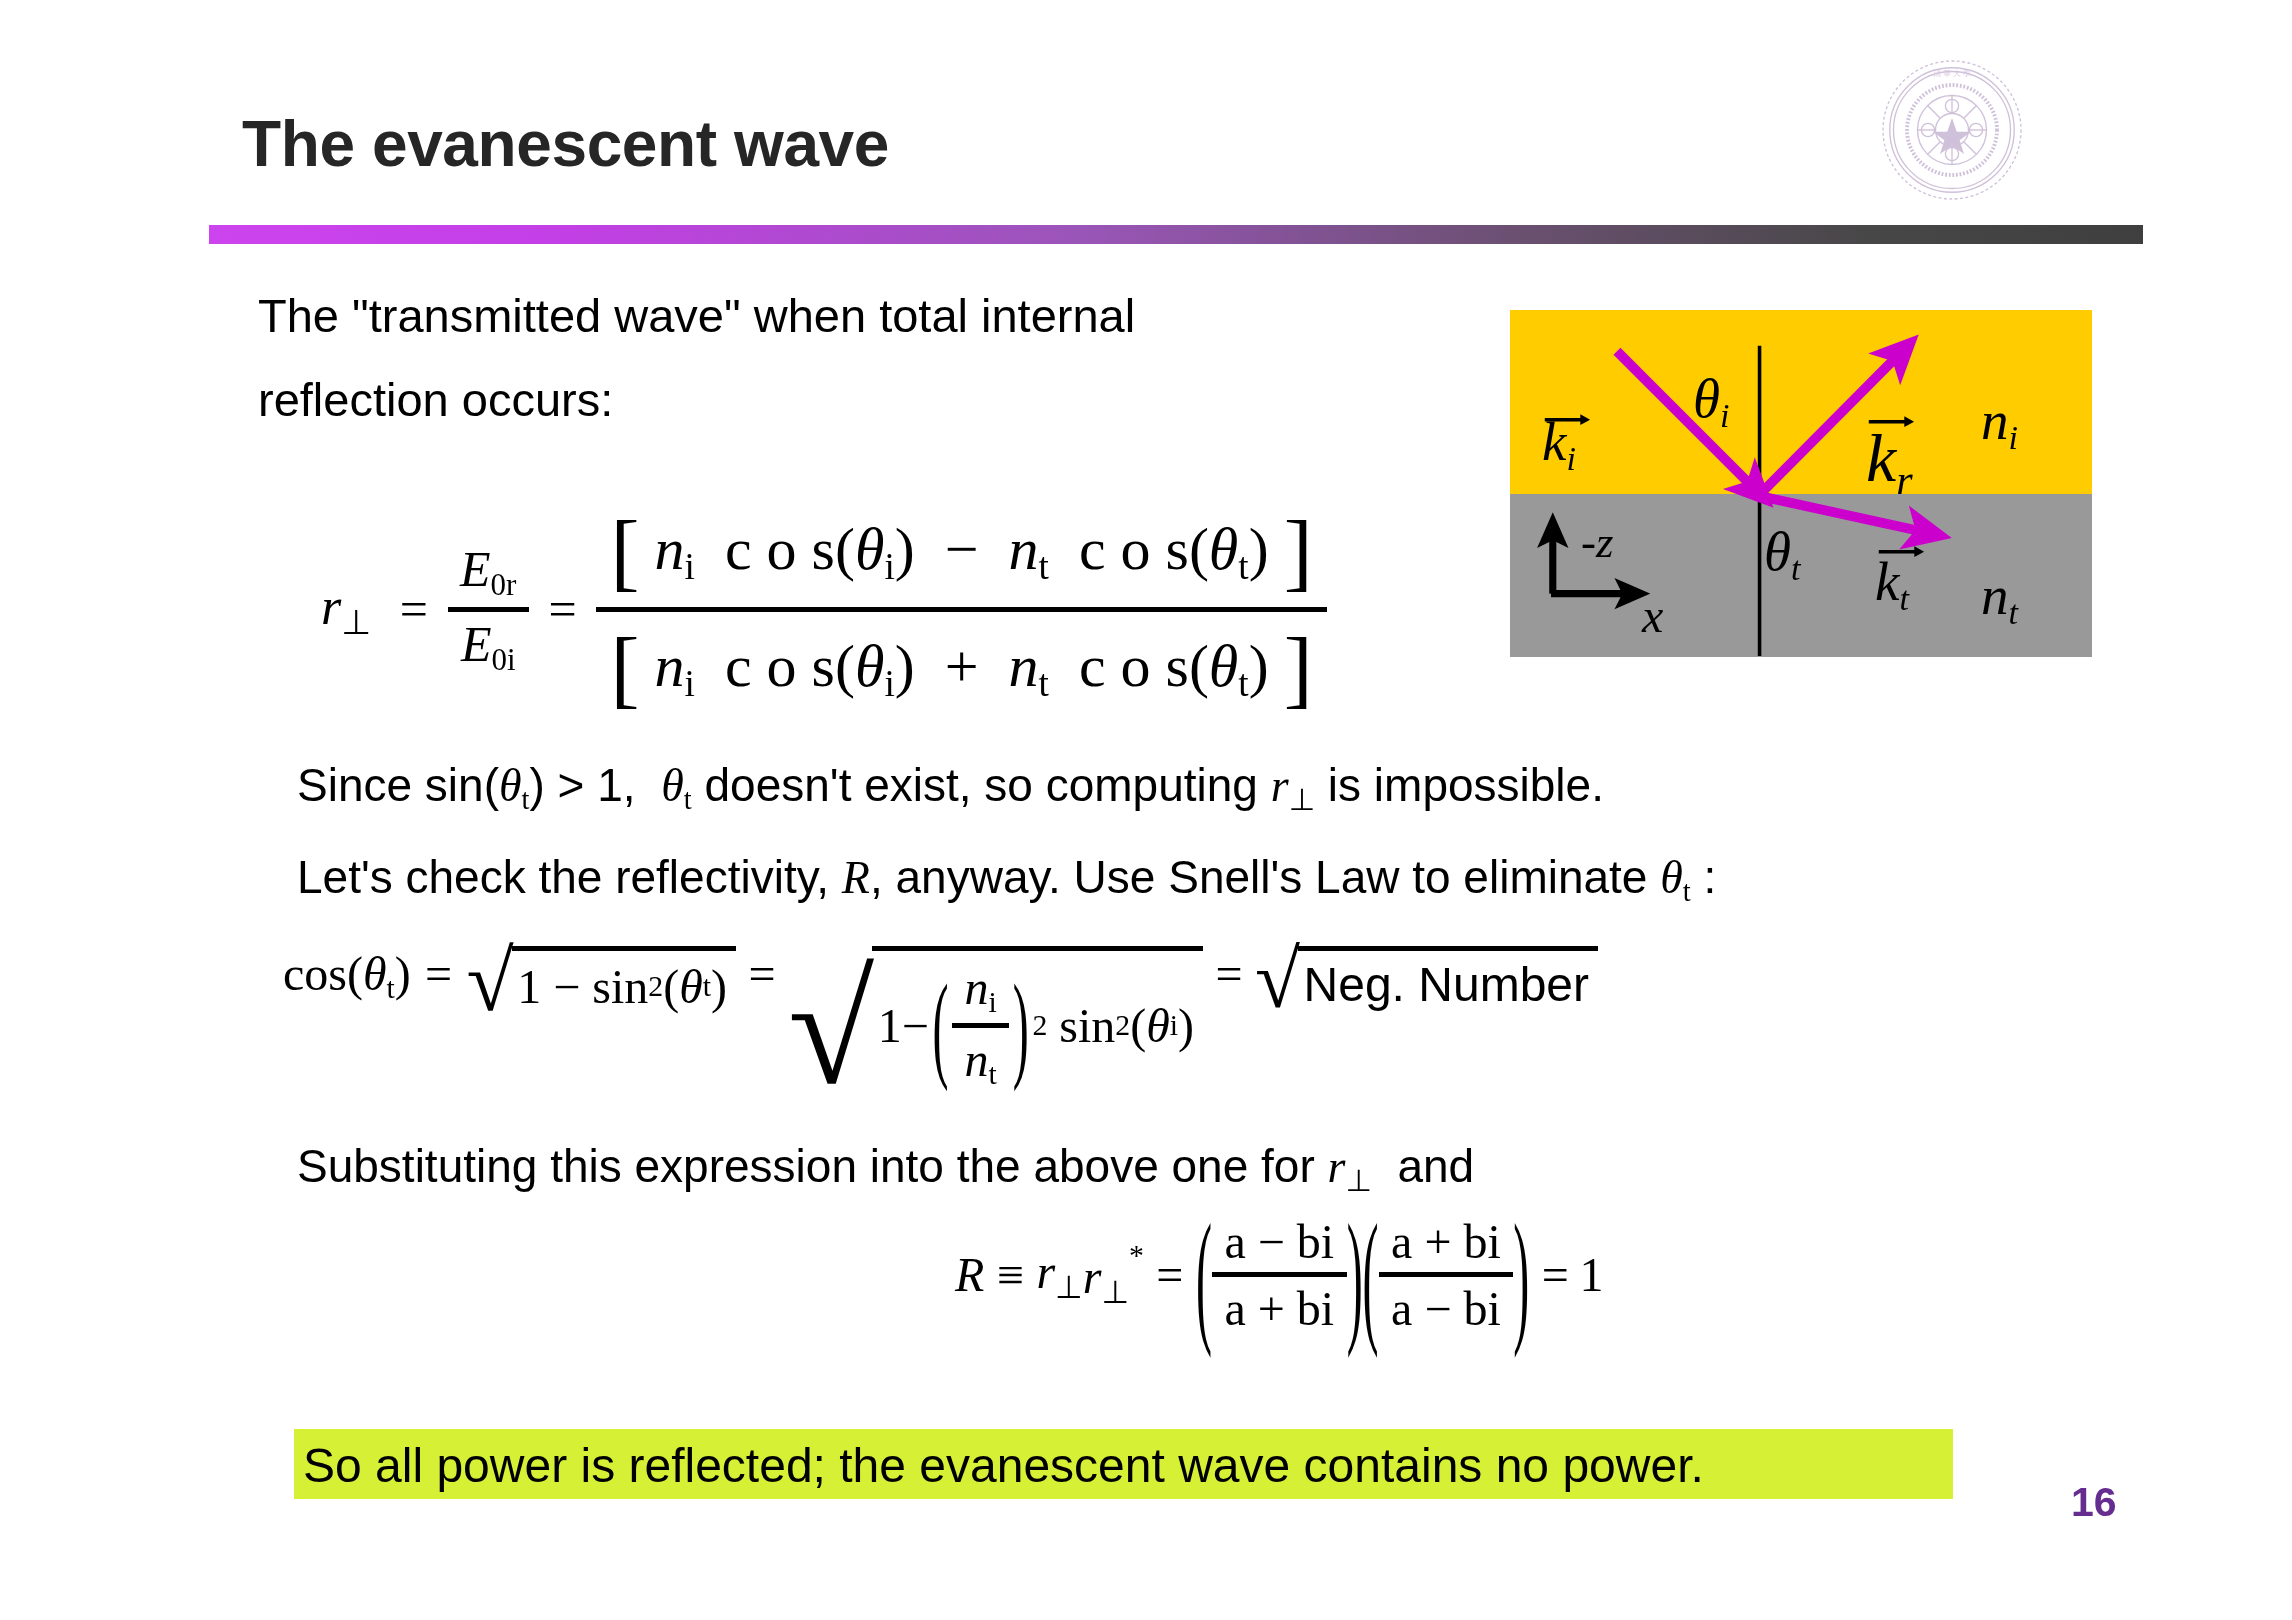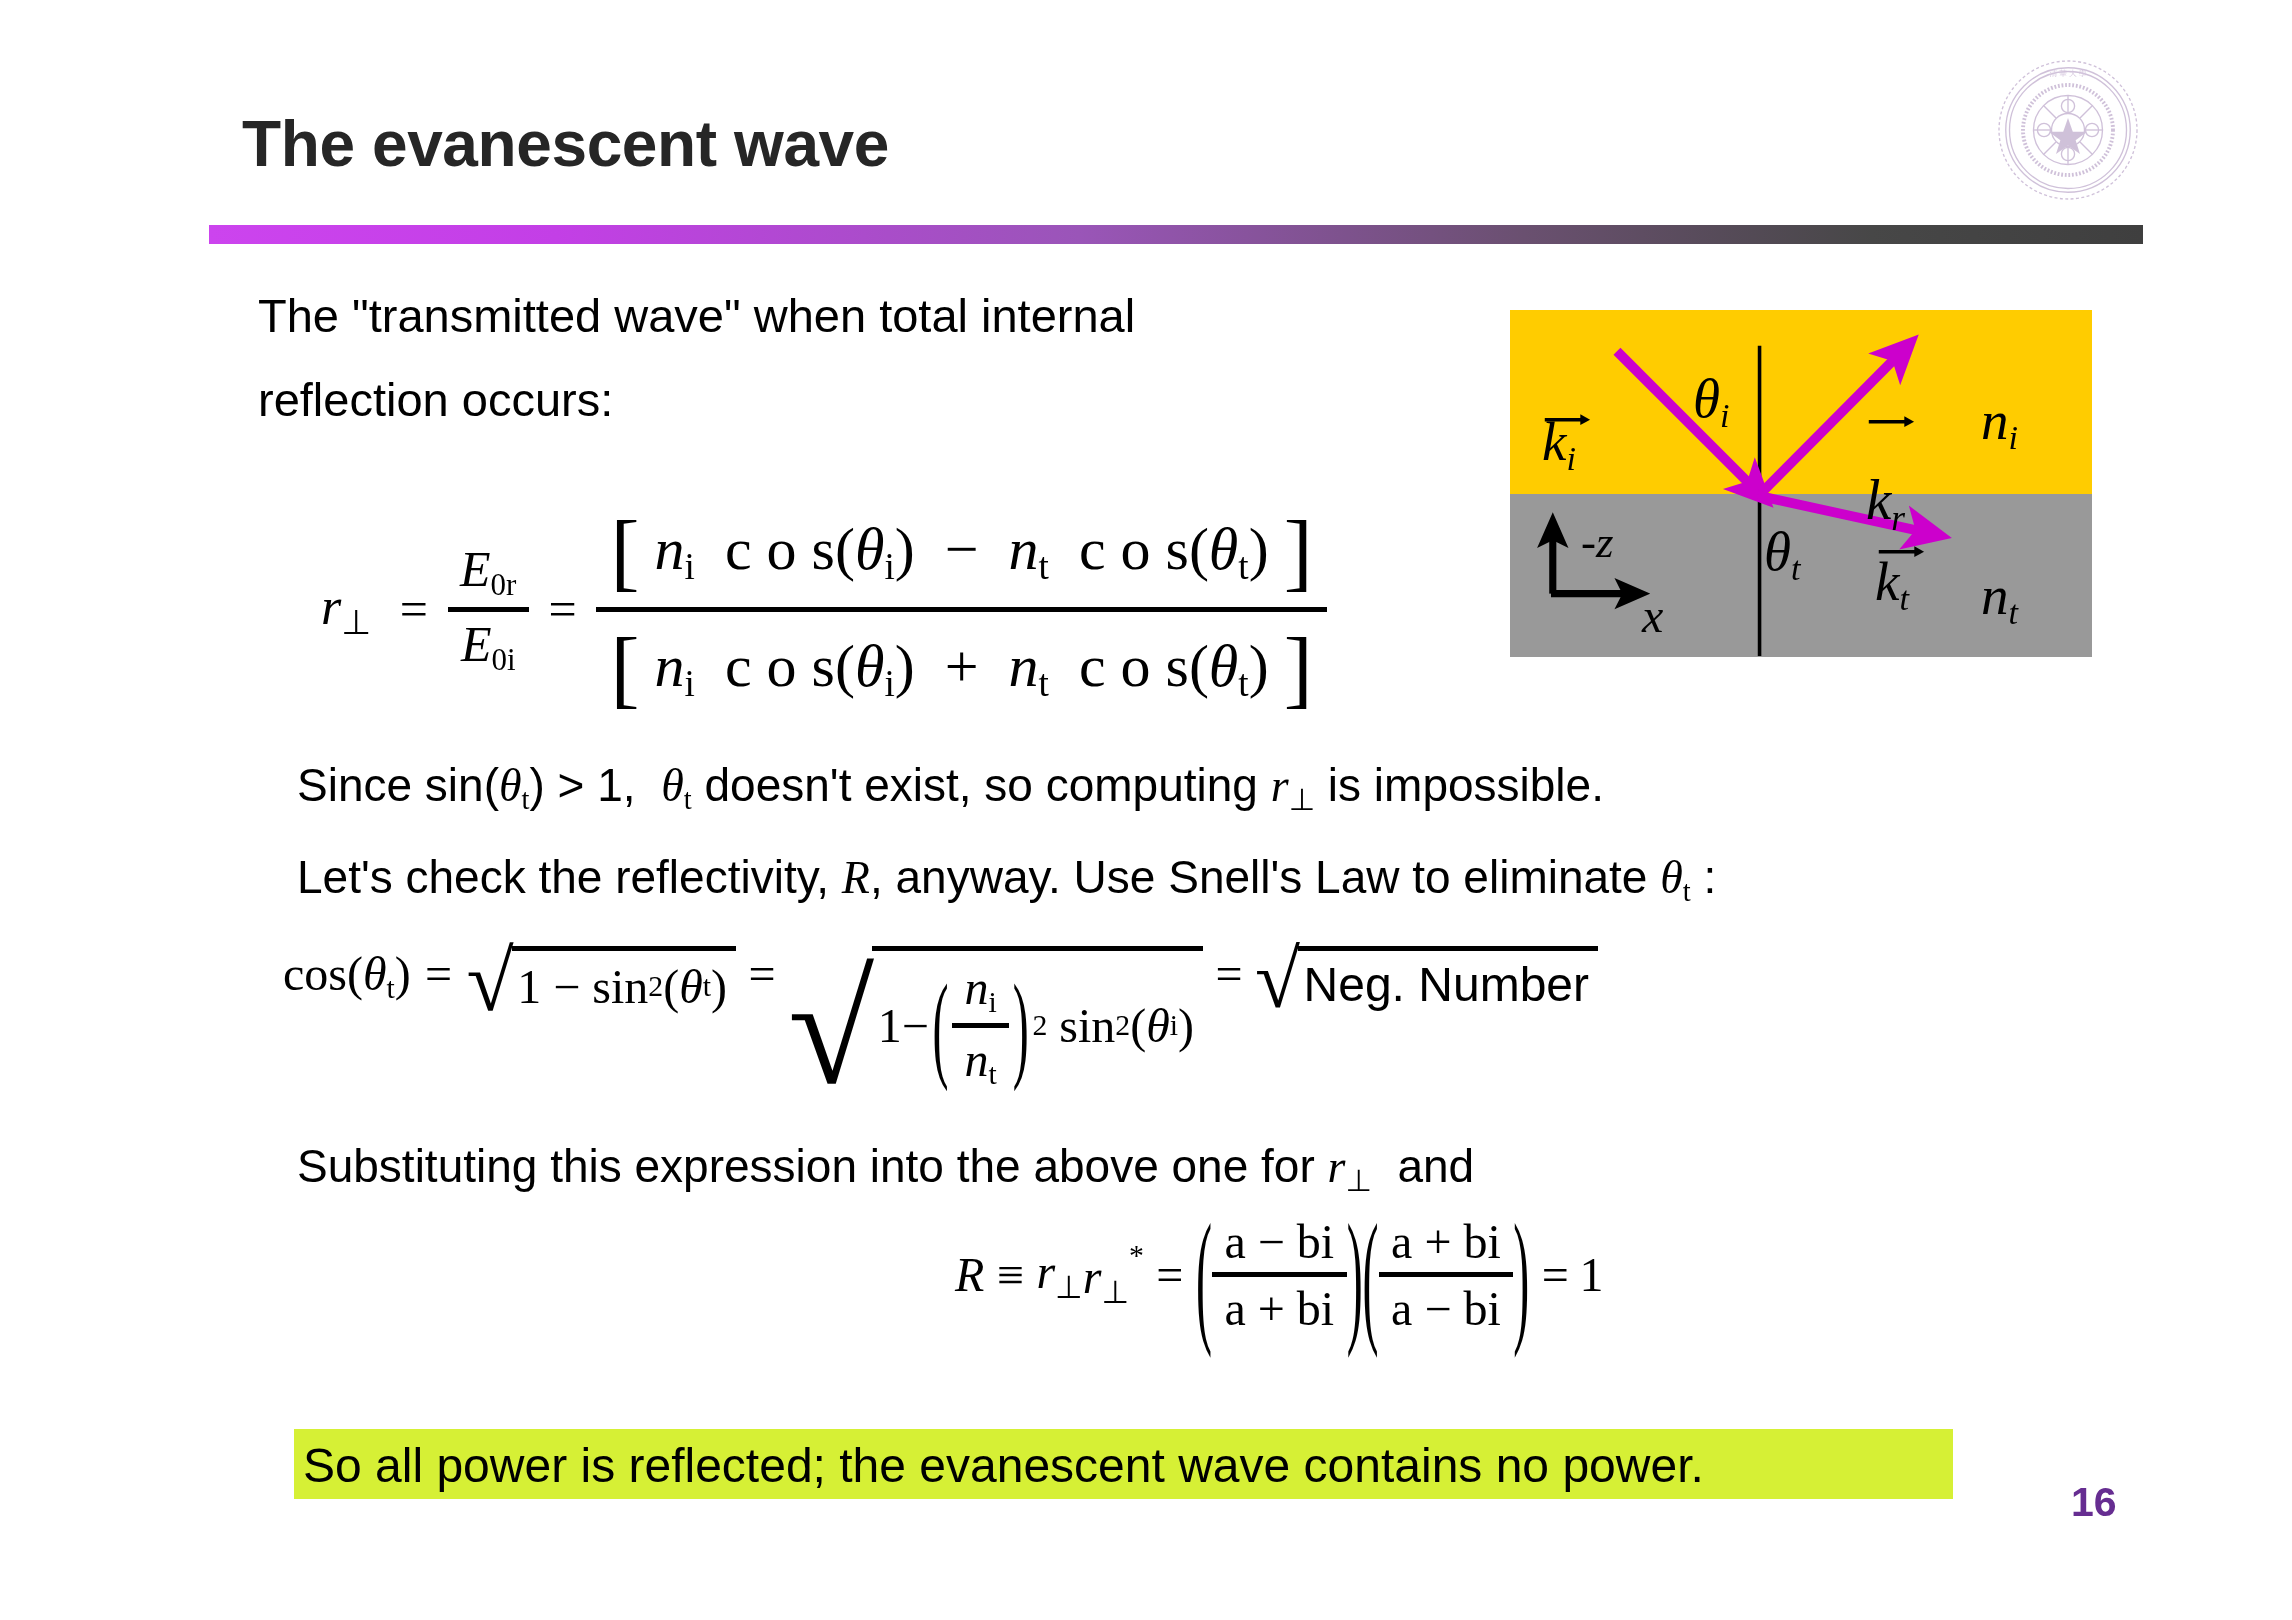--- a/index.html
+++ b/index.html
@@ -25,7 +25,7 @@
     background:linear-gradient(to right,#cc44ee 0%,#c33fe6 18%,#9a55b8 45%,#6a5070 68%,#474747 86%,#3f3f3f 100%);
   }
   .logo{
-    position:absolute;left:1993px;top:55px;
+    position:absolute;left:1877px;top:55px;
     width:150px;height:150px;opacity:.55;
   }
 

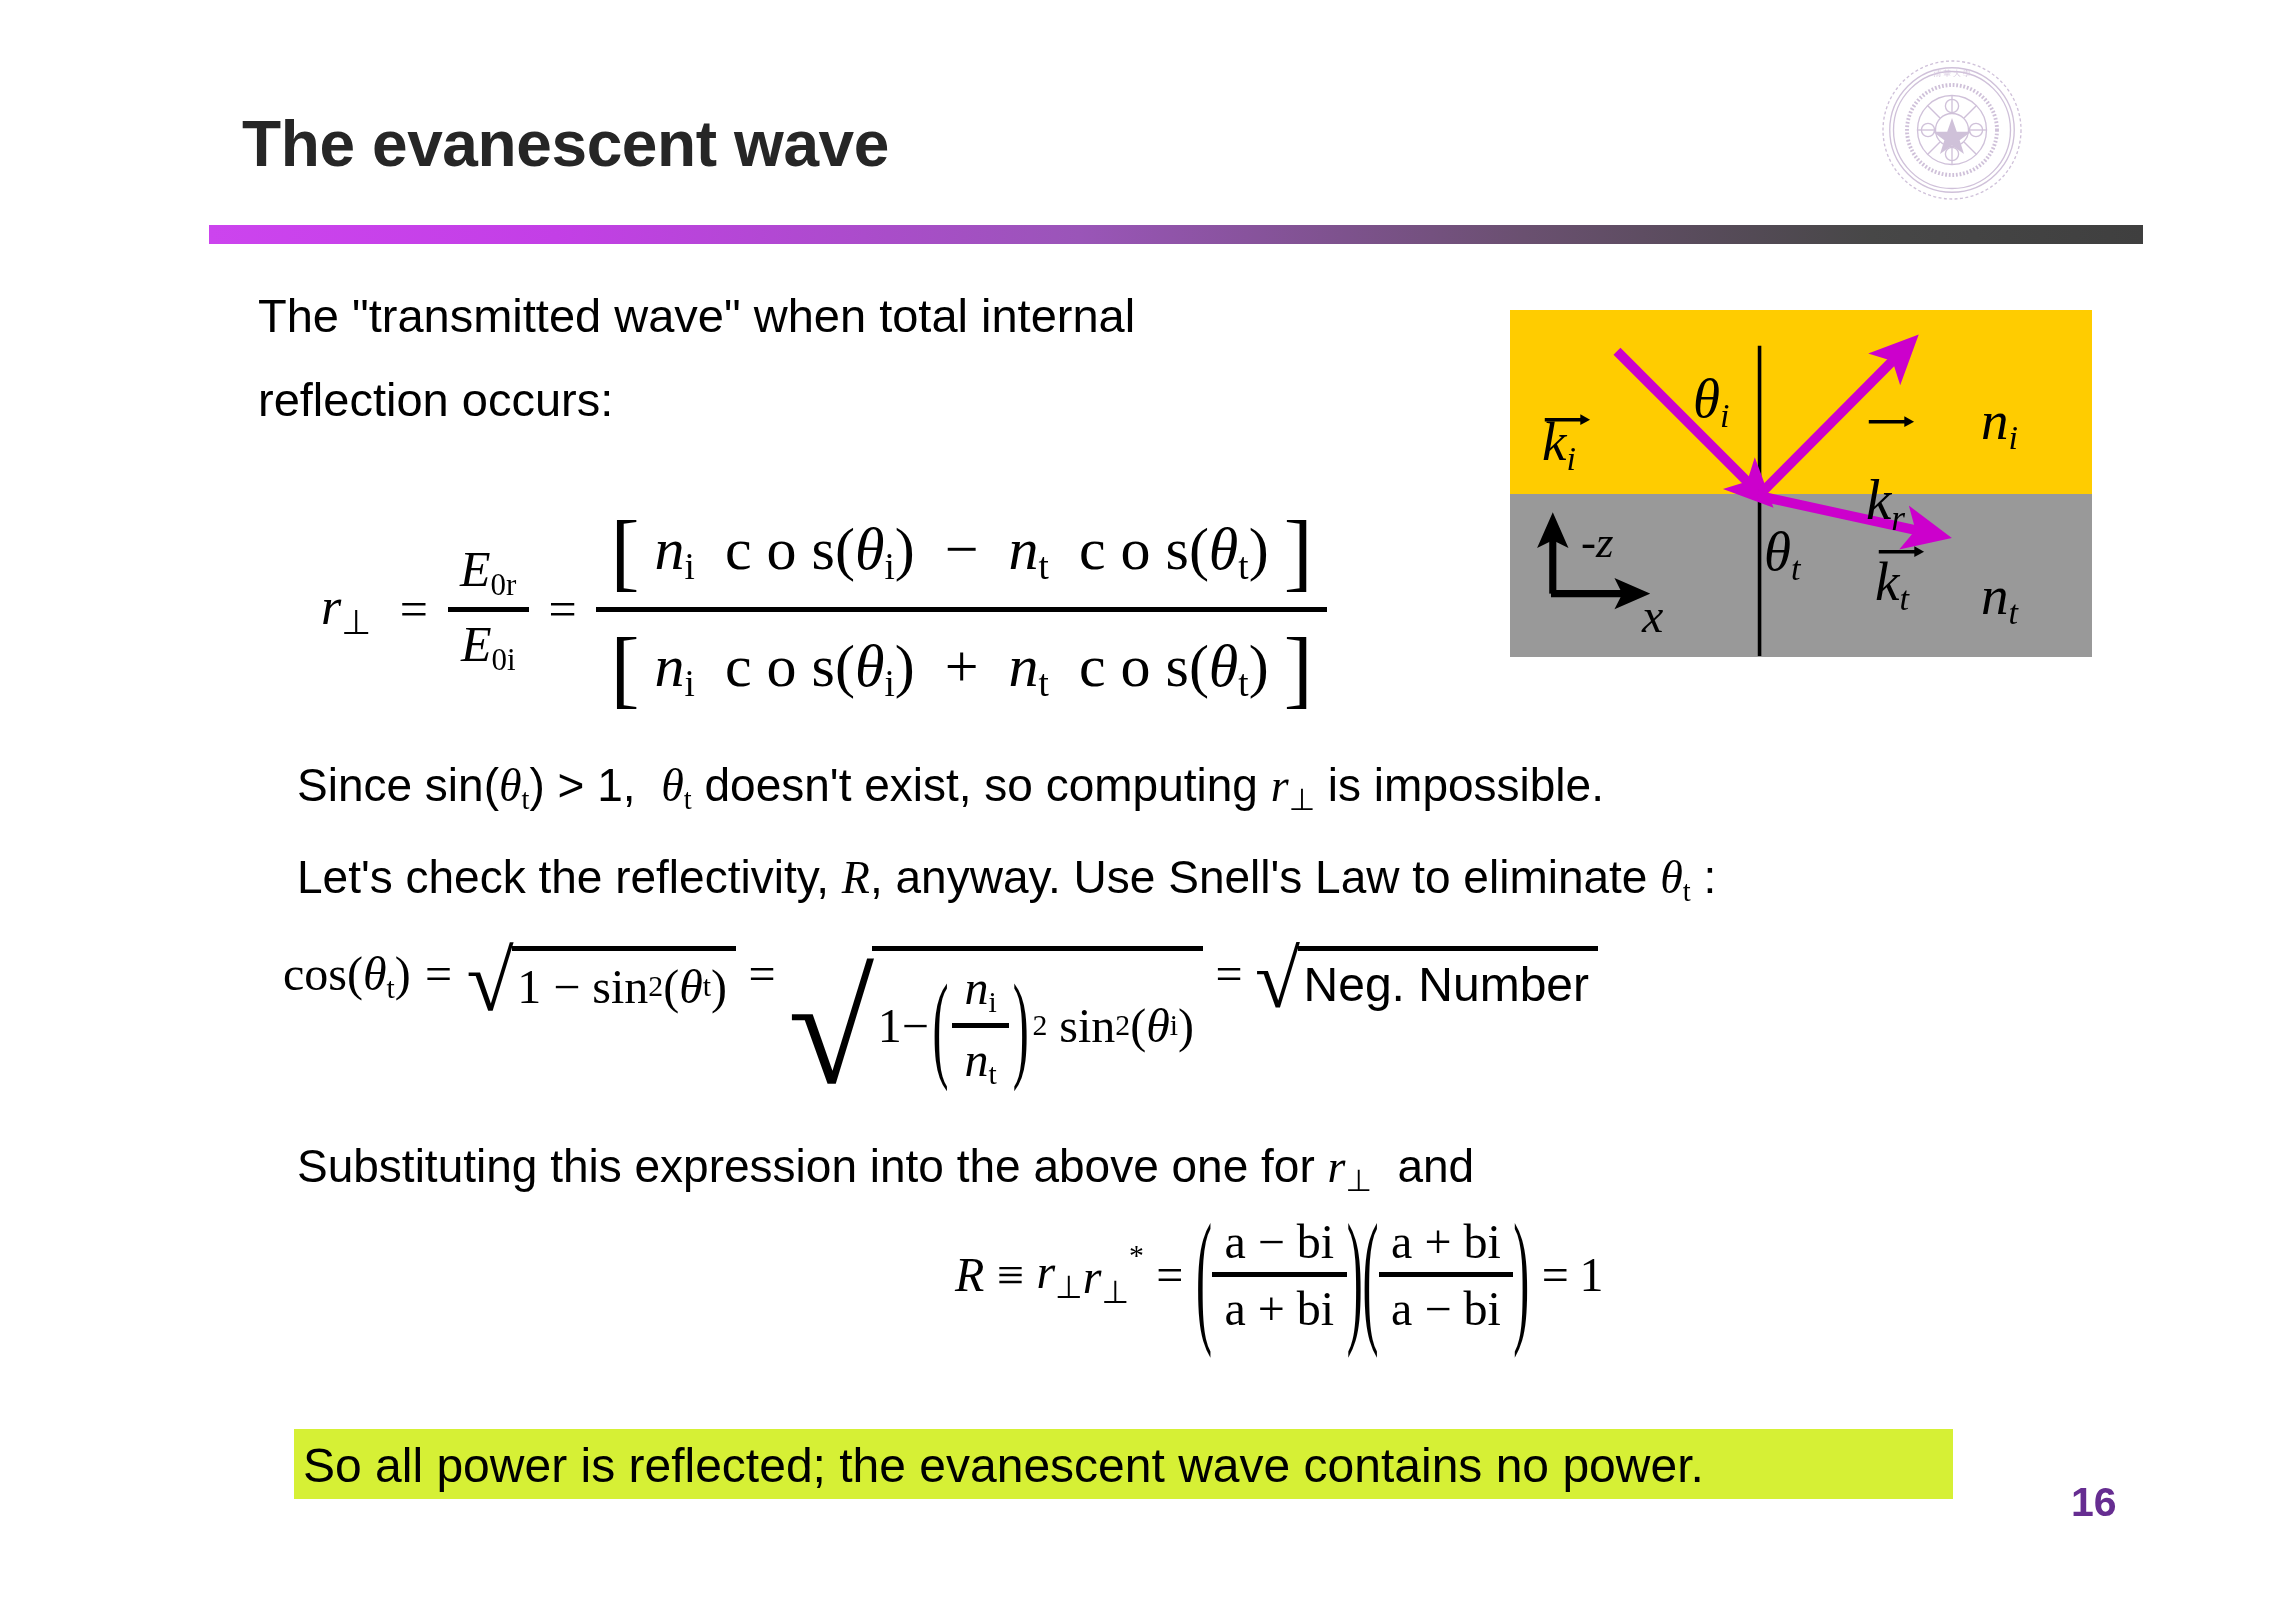--- a/index.html
+++ b/index.html
@@ -258,7 +258,7 @@
     </div>
 
     <div class="dlabel" style="left:32px;top:104px;font-size:55px;"><span>k</span><span class="s">i</span></div>
-    <div class="dlabel" style="left:356px;top:114px;font-size:57px;margin-top:47px;"><span>k</span><span class="s">r</span></div>
+    <div class="dlabel" style="left:356px;top:114px;font-size:68px;"><span>k</span><span class="s">r</span></div>
     <div class="dlabel" style="left:365px;top:244px;font-size:55px;"><span>k</span><span class="s">t</span></div>
 
     <div class="dlabel" style="left:183px;top:61px;font-size:55px;"><span>θ</span><span class="s">i</span></div>

